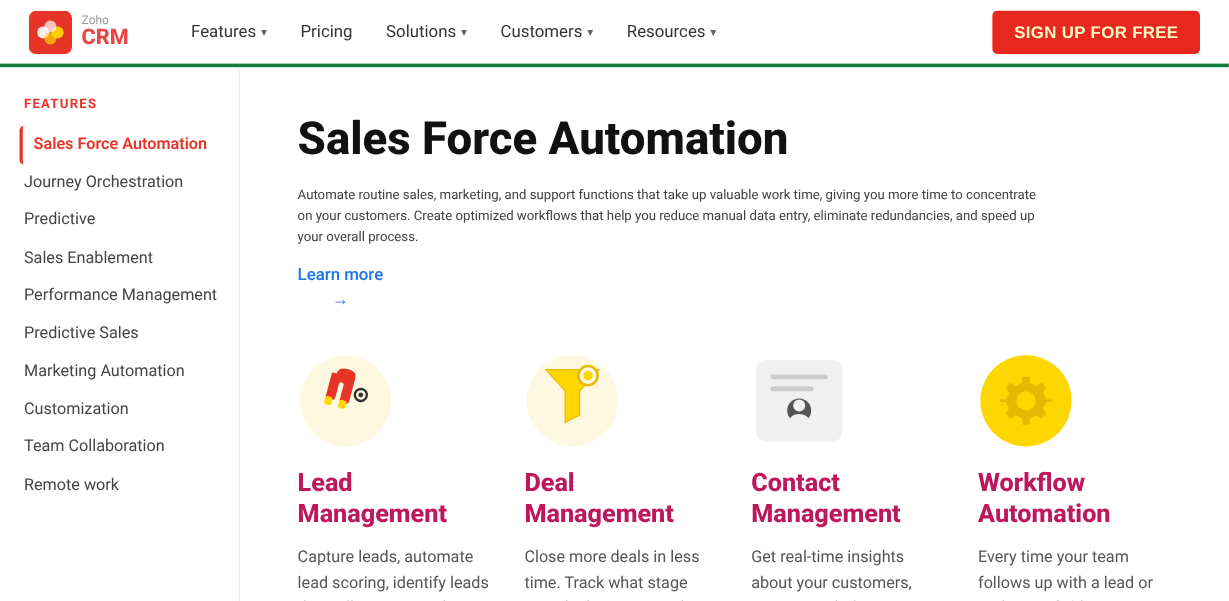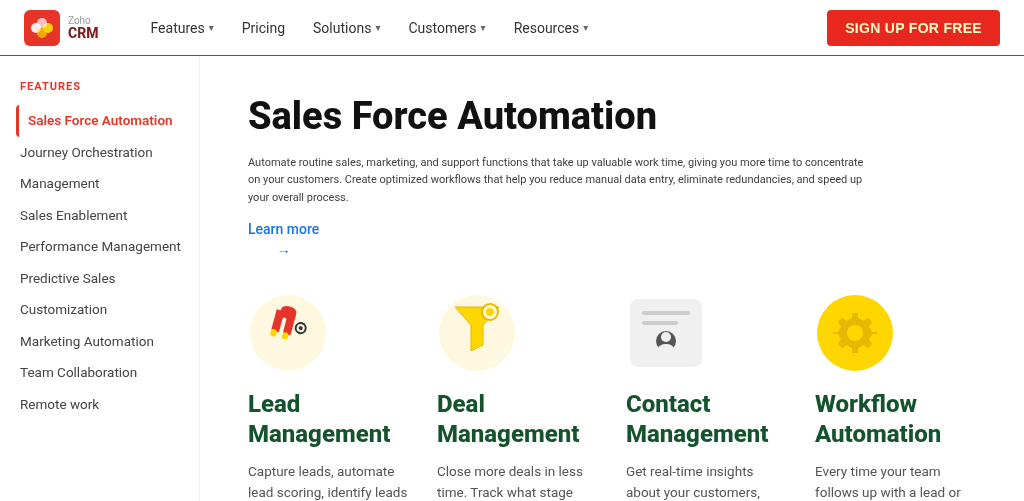--- a/index.html
+++ b/index.html
@@ -8,7 +8,7 @@
     
     .navbar {
       display: flex; align-items: center; height: 56px;
-      border-bottom: 1px solid #15803d;
+      border-bottom: 3px solid #15803d;
       padding: 0 24px; position: fixed; top: 0; left: 0; right: 0;
       background: #fff; z-index: 100;
     }

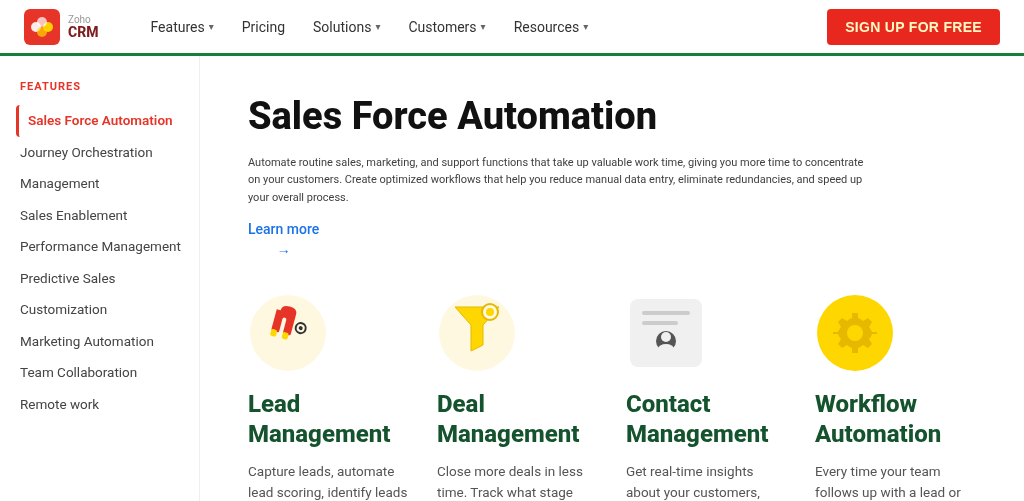--- a/index.html
+++ b/index.html
@@ -102,7 +102,7 @@
     </svg>
     <div>
       <div style="font-size:10px;color:#999;">Zoho</div>
-      <div style="font-size:14px;font-weight:800;color:#7f1d1d;line-height:1;text-align:center;">CRM</div>
+      <div style="font-size:18px;font-weight:800;color:#ef4444;line-height:1;text-align:center;">CRM</div>
     </div>
   </a>
 

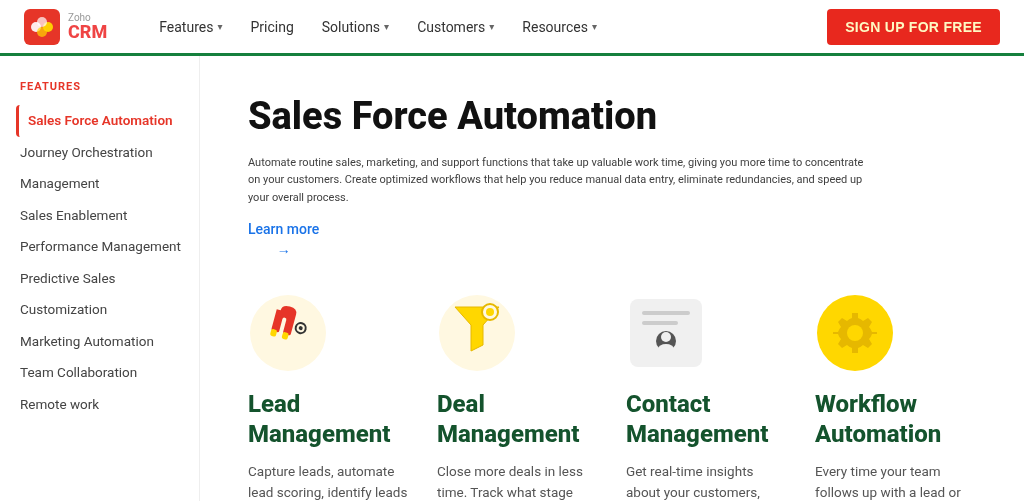--- a/index.html
+++ b/index.html
@@ -138,7 +138,7 @@
 
     <div class="sidebar-item active">Sales Force Automation</div>
     <div class="sidebar-item">Journey Orchestration</div>
-    <div class="sidebar-item">Management</div>
+    <div class="sidebar-item">Predictive</div>
     <div class="sidebar-item">Sales Enablement</div>
     <div class="sidebar-item">Performance Management</div>
     <div class="sidebar-item">Predictive Sales</div>

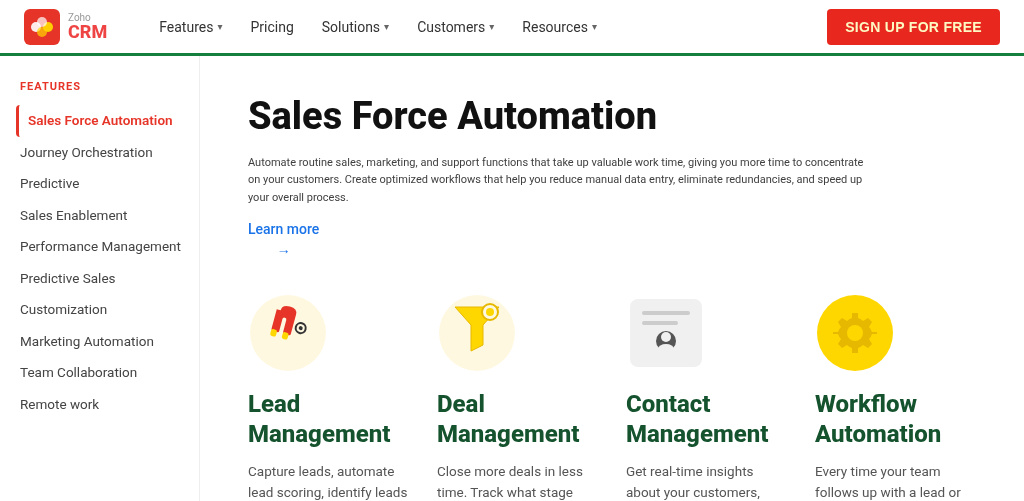--- a/index.html
+++ b/index.html
@@ -142,8 +142,8 @@
     <div class="sidebar-item">Sales Enablement</div>
     <div class="sidebar-item">Performance Management</div>
     <div class="sidebar-item">Predictive Sales</div>
+    <div class="sidebar-item">Marketing Automation</div>
     <div class="sidebar-item">Customization</div>
-    <div class="sidebar-item">Marketing Automation</div>
     <div class="sidebar-item">Team Collaboration</div>
     <div class="sidebar-item">Remote work</div>
 

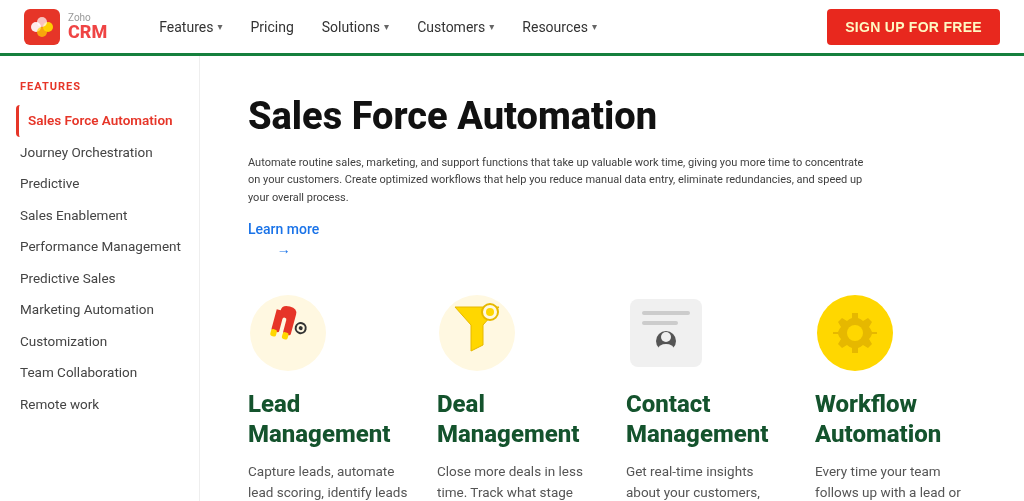--- a/index.html
+++ b/index.html
@@ -82,7 +82,7 @@
       display: flex; align-items: center; justify-content: center;
     }
     .card-title {
-      font-size: 24px; font-weight: 800; color: #14532d; margin-bottom: 12px; line-height: 1.25;
+      font-size: 21px; font-weight: 800; color: #be185d; margin-bottom: 12px; line-height: 1.25;
     }
     .card-desc {
       font-size: 13.5px; color: #555; line-height: 1.6; flex: 1; margin-bottom: 14px;

